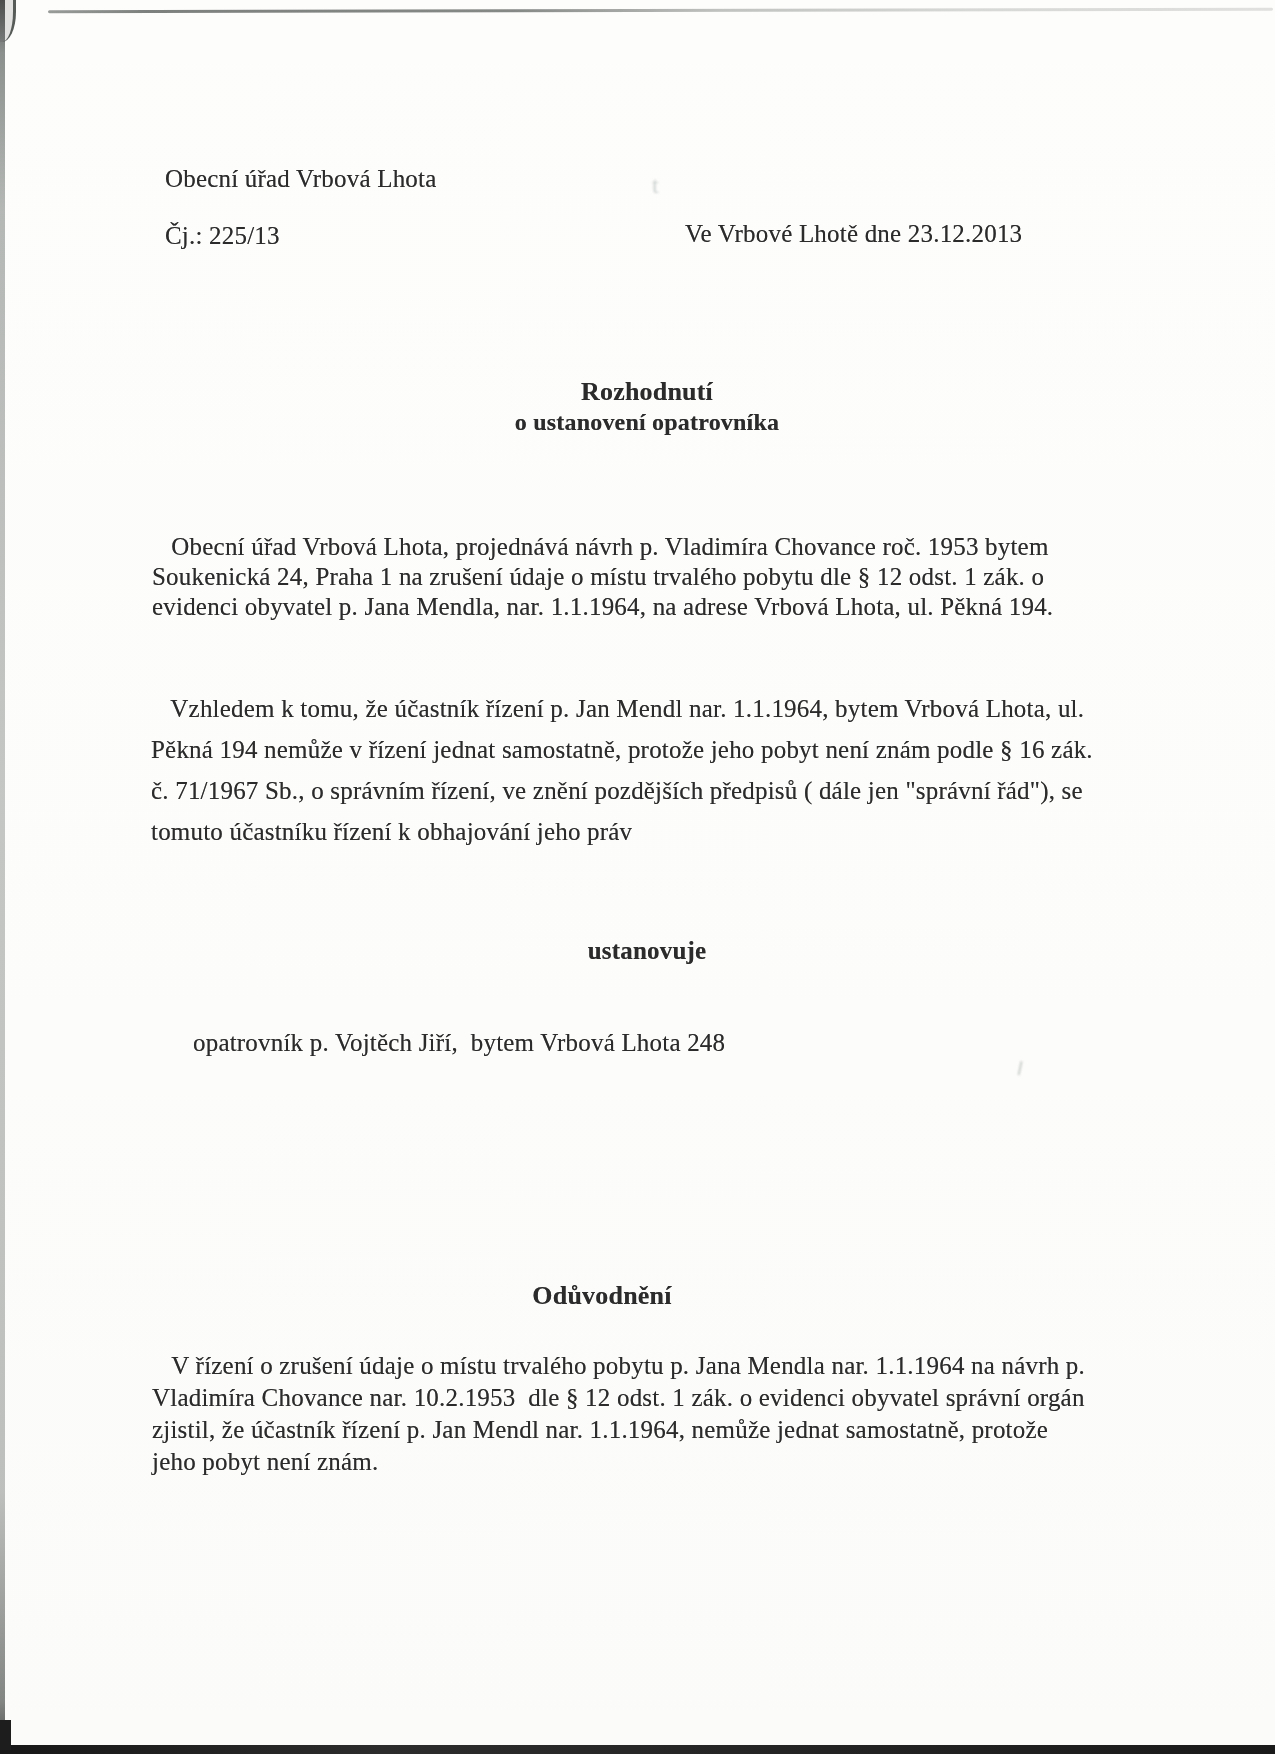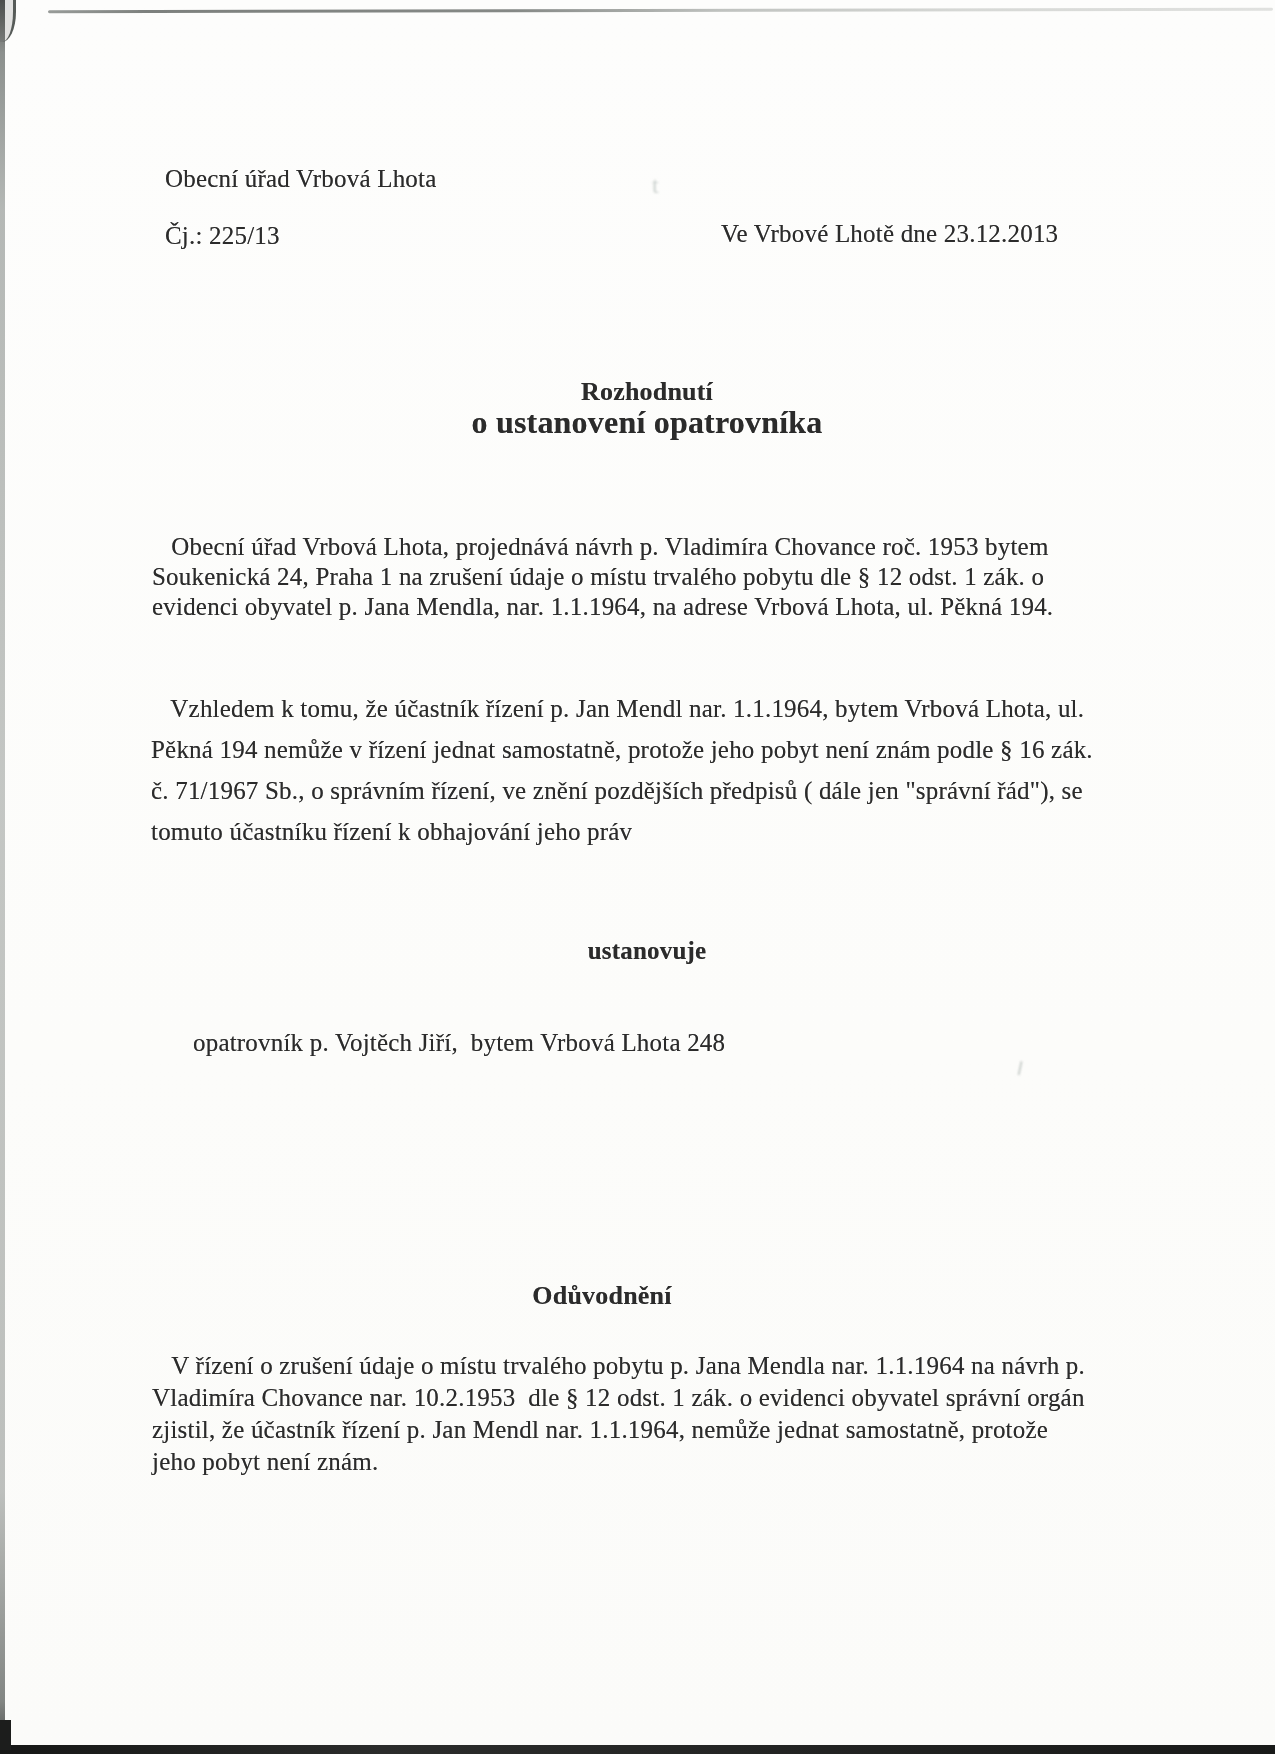--- a/index.html
+++ b/index.html
@@ -106,7 +106,7 @@
 
   <div class="txt" style="left:165px; top:221px;">Čj.: 225/13</div>
 
-  <div class="txt" style="left:685px; top:219px;margin-left:36px;">Ve Vrbové Lhotě dne 23.12.2013</div>
+  <div class="txt" style="left:685px; top:219px;">Ve Vrbové Lhotě dne 23.12.2013</div>
 
   <div class="txt bold center-block" style="top:377px; font-size:26px;">Rozhodnutí</div>
 

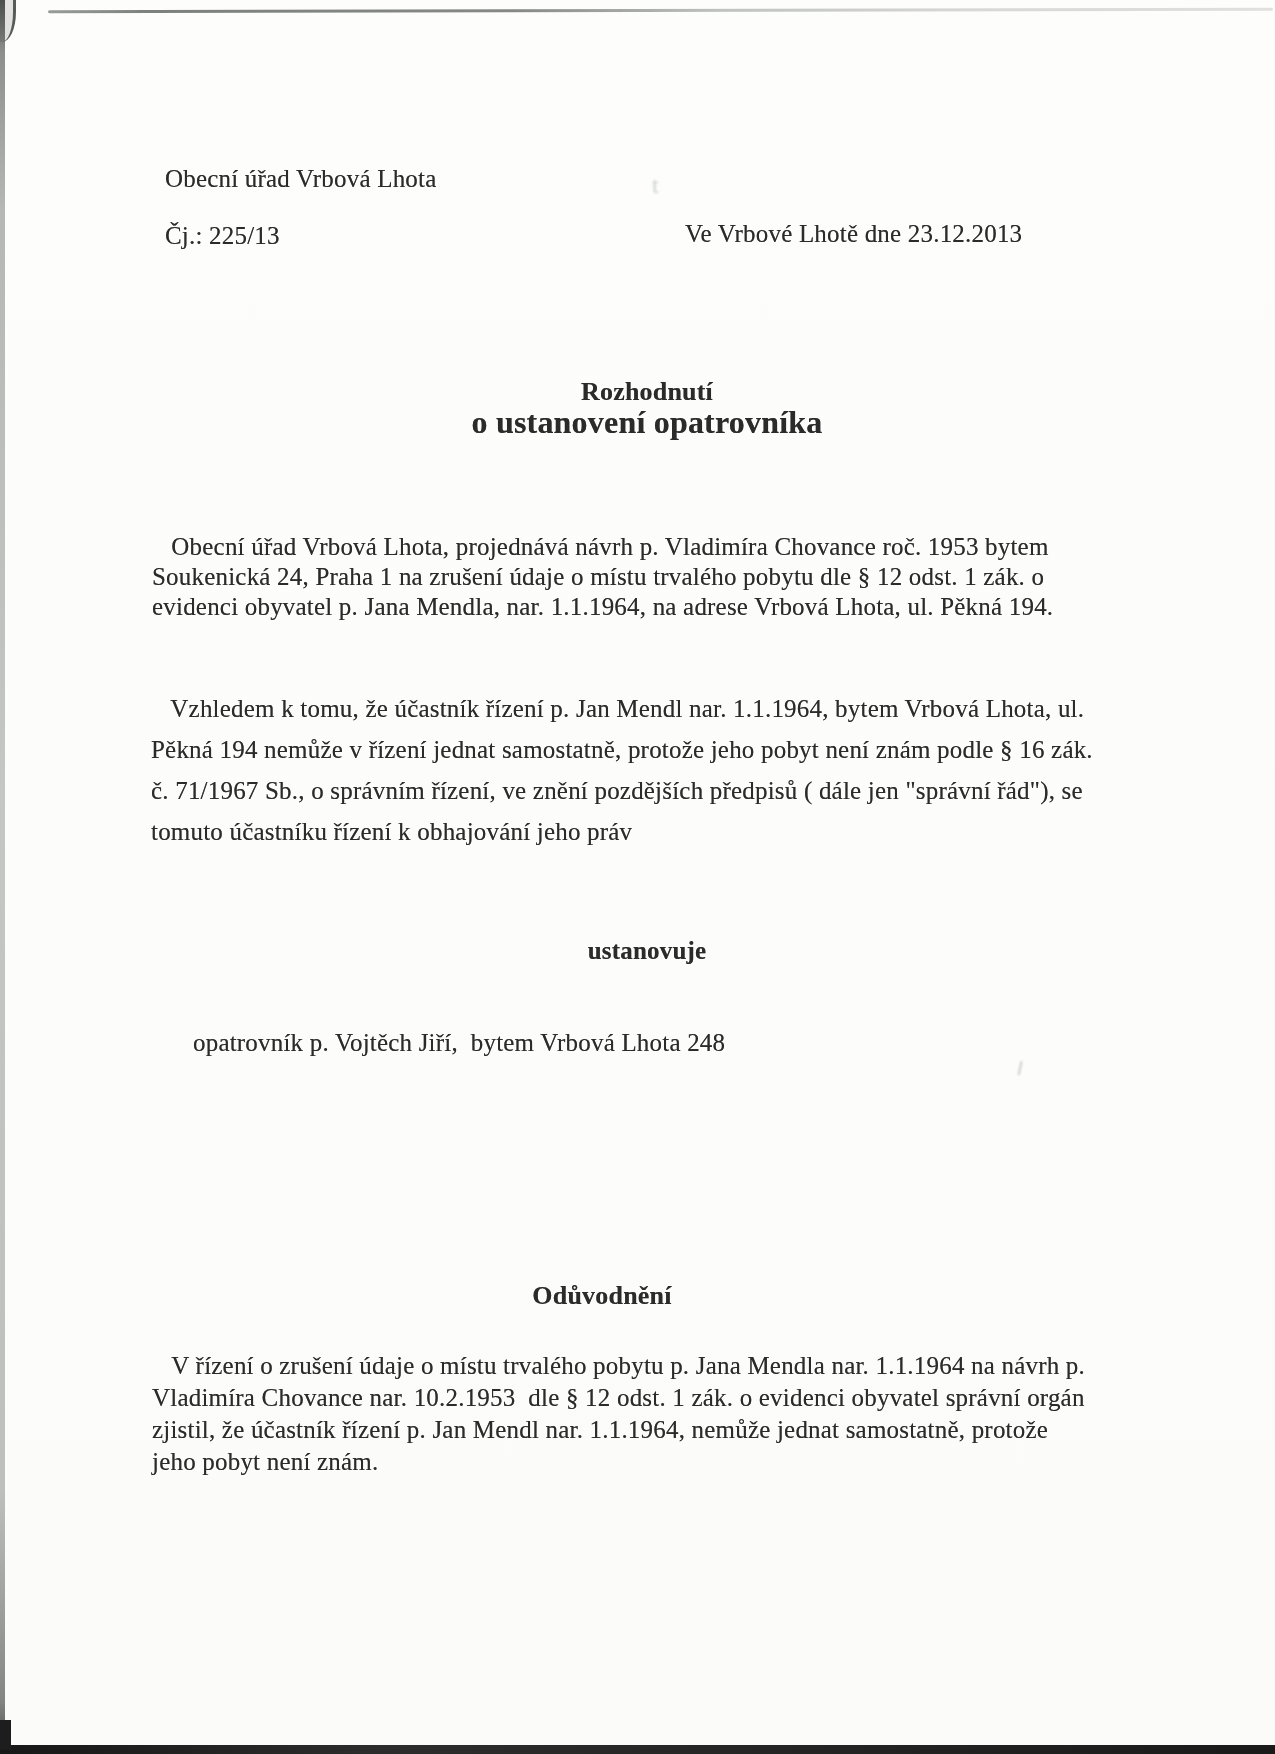--- a/index.html
+++ b/index.html
@@ -110,7 +110,7 @@
 
   <div class="txt bold center-block" style="top:377px; font-size:26px;">Rozhodnutí</div>
 
-  <div class="txt bold center-block" style="top:407px; font-size:32px;">o ustanovení opatrovníka</div>
+  <div class="txt bold center-block" style="top:407px; font-size:24px;">o ustanovení opatrovníka</div>
 
 
   <div class="txt" style="left:152px; top:532px; width:1080px;">   Obecní úřad Vrbová Lhota, projednává návrh p. Vladimíra Chovance roč. 1953 bytem

